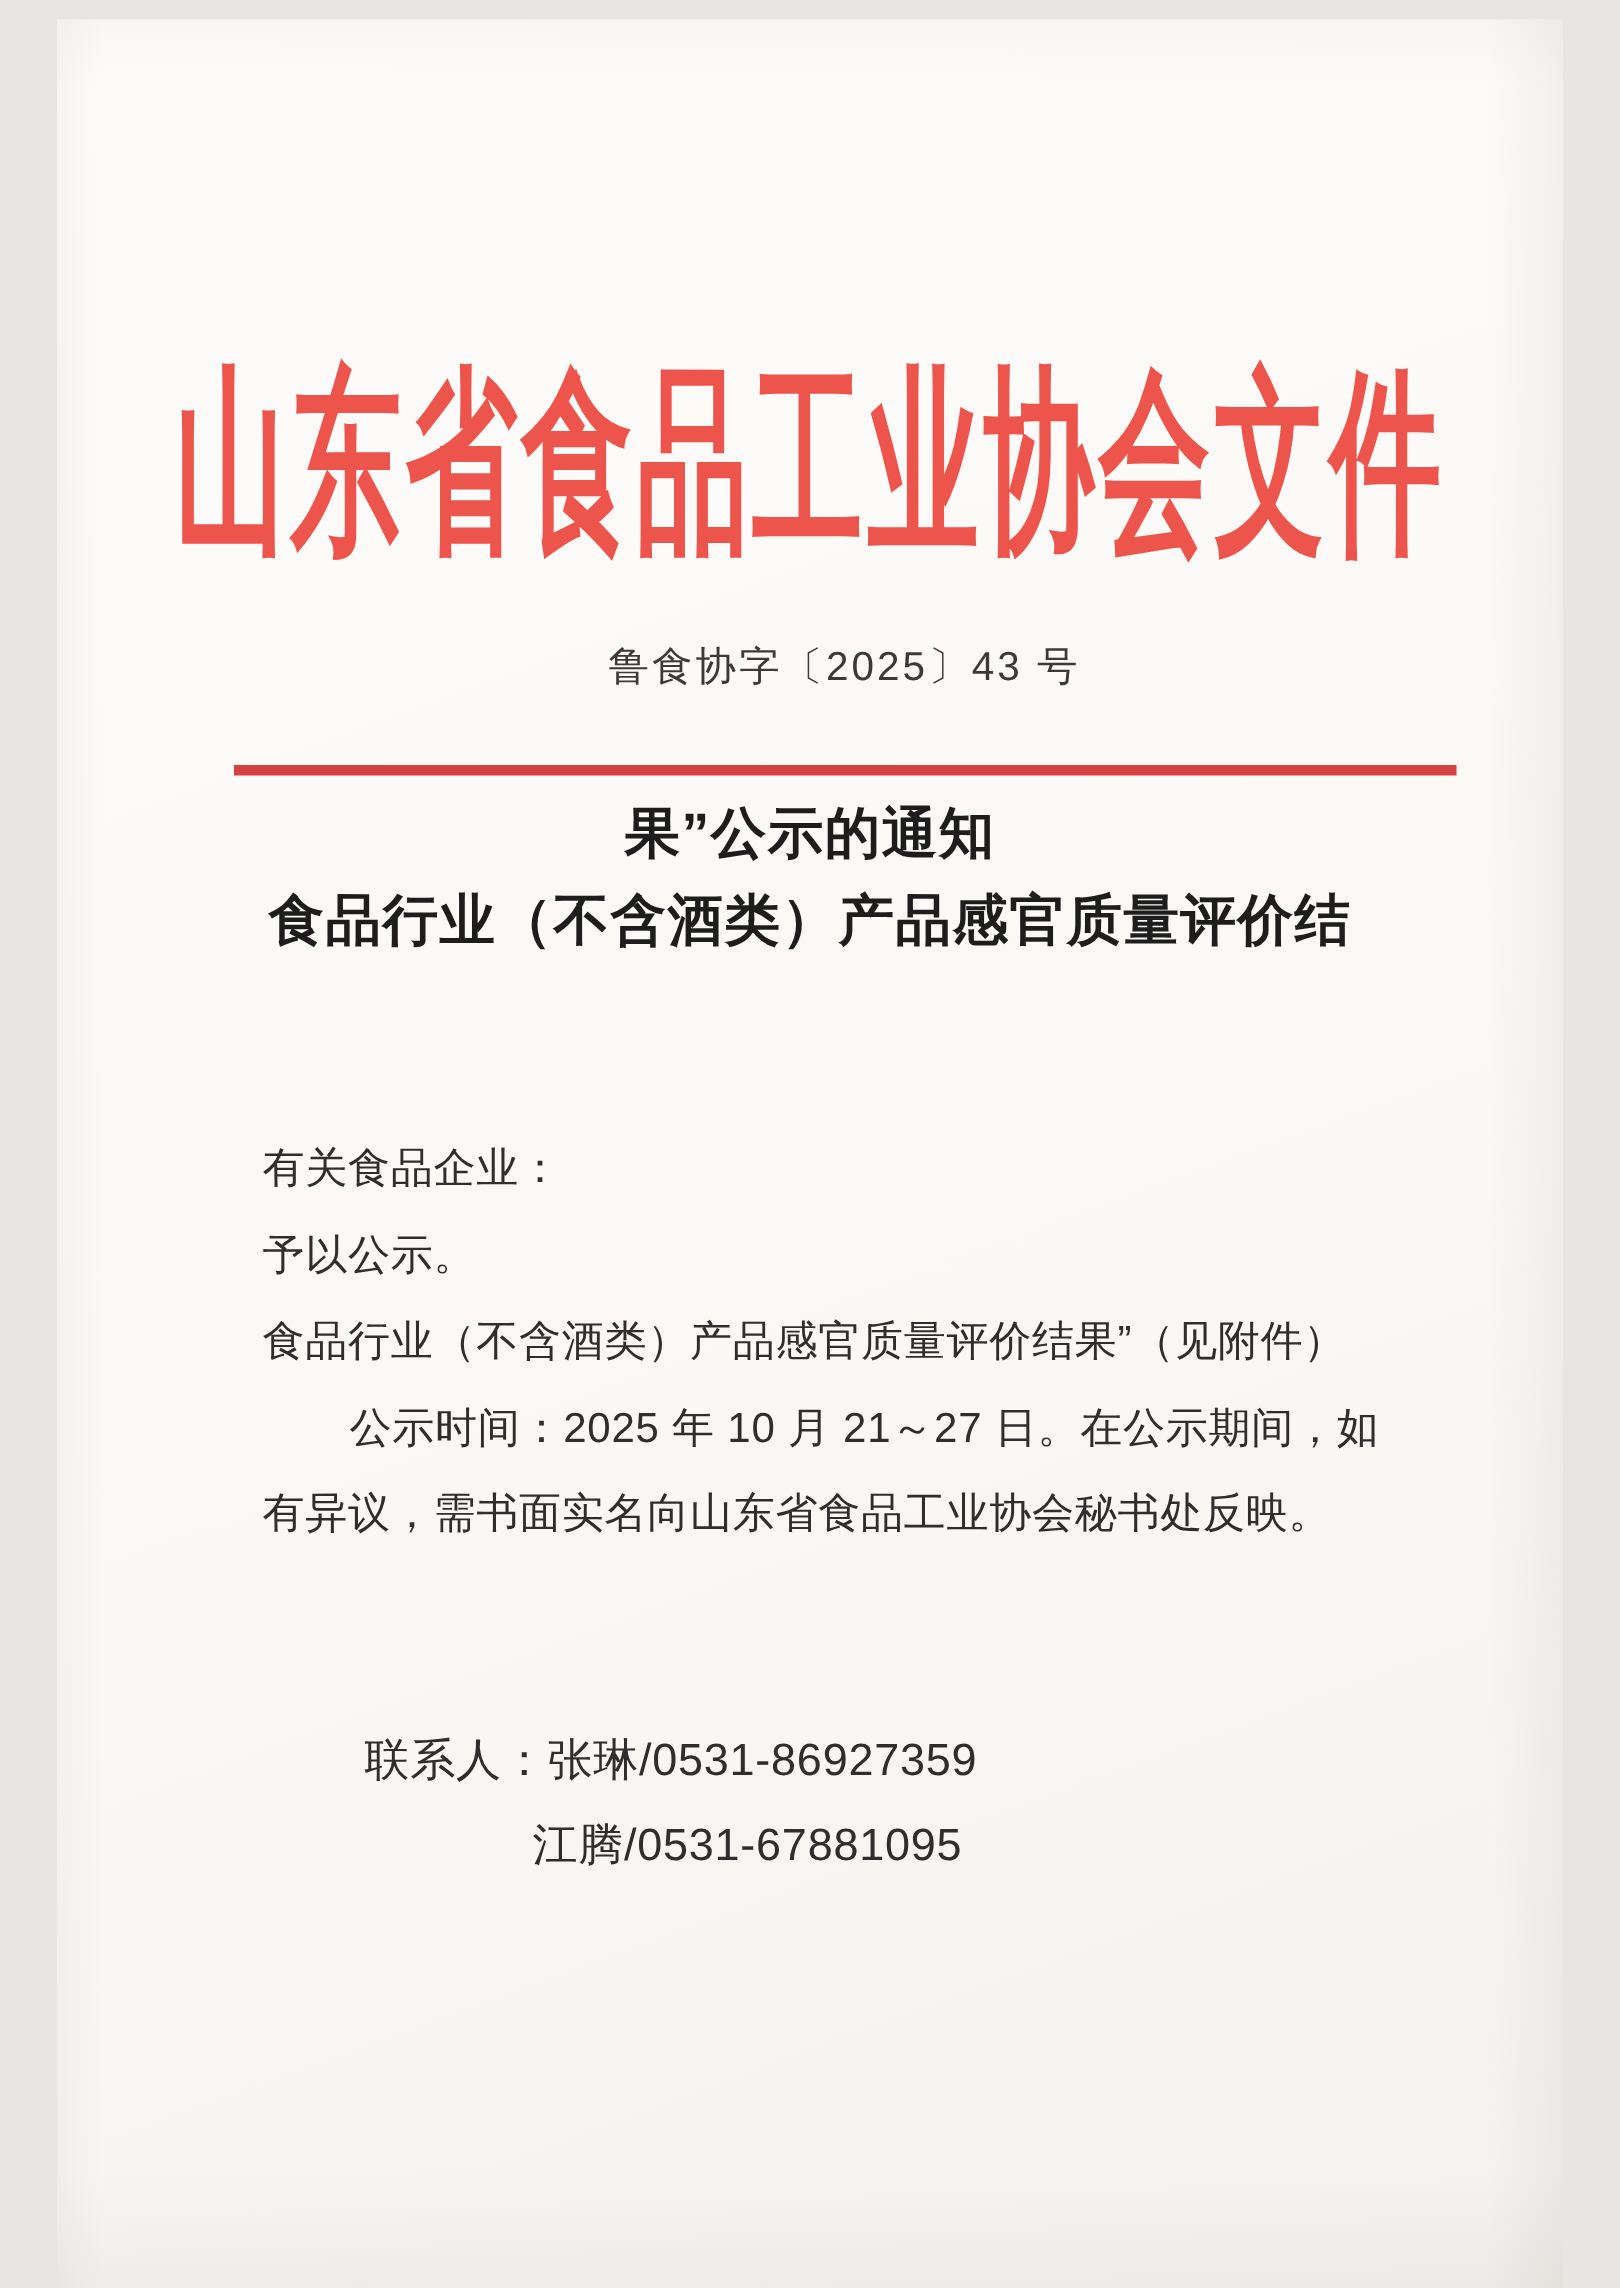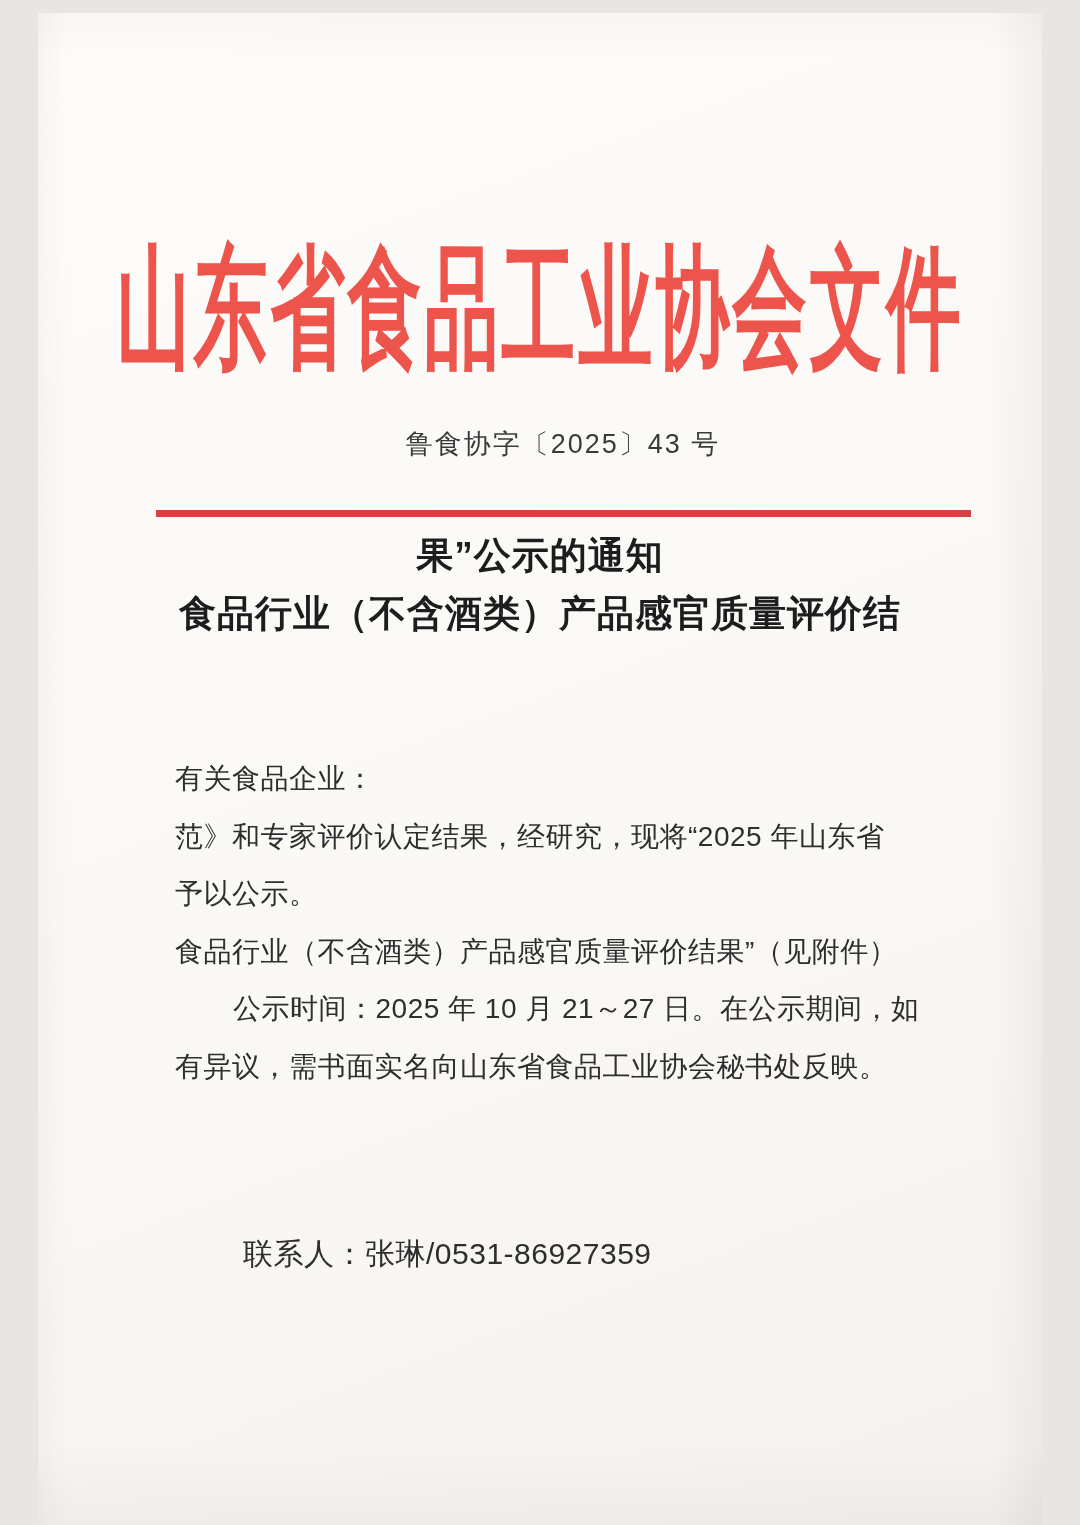--- a/index.html
+++ b/index.html
@@ -130,7 +130,6 @@
 
   <div class="body-block">
     <div class="b-line">有关食品企业：</div>
-    <div class="b-line">范》和专家评价认定结果，经研究，现将“2025 年山东省</div>
     <div class="b-line">予以公示。</div>
     <div class="b-line">食品行业（不含酒类）产品感官质量评价结果”（见附件）</div>
     <div class="b-line indent">公示时间：2025 年 10 月 21～27 日。在公示期间，如</div>

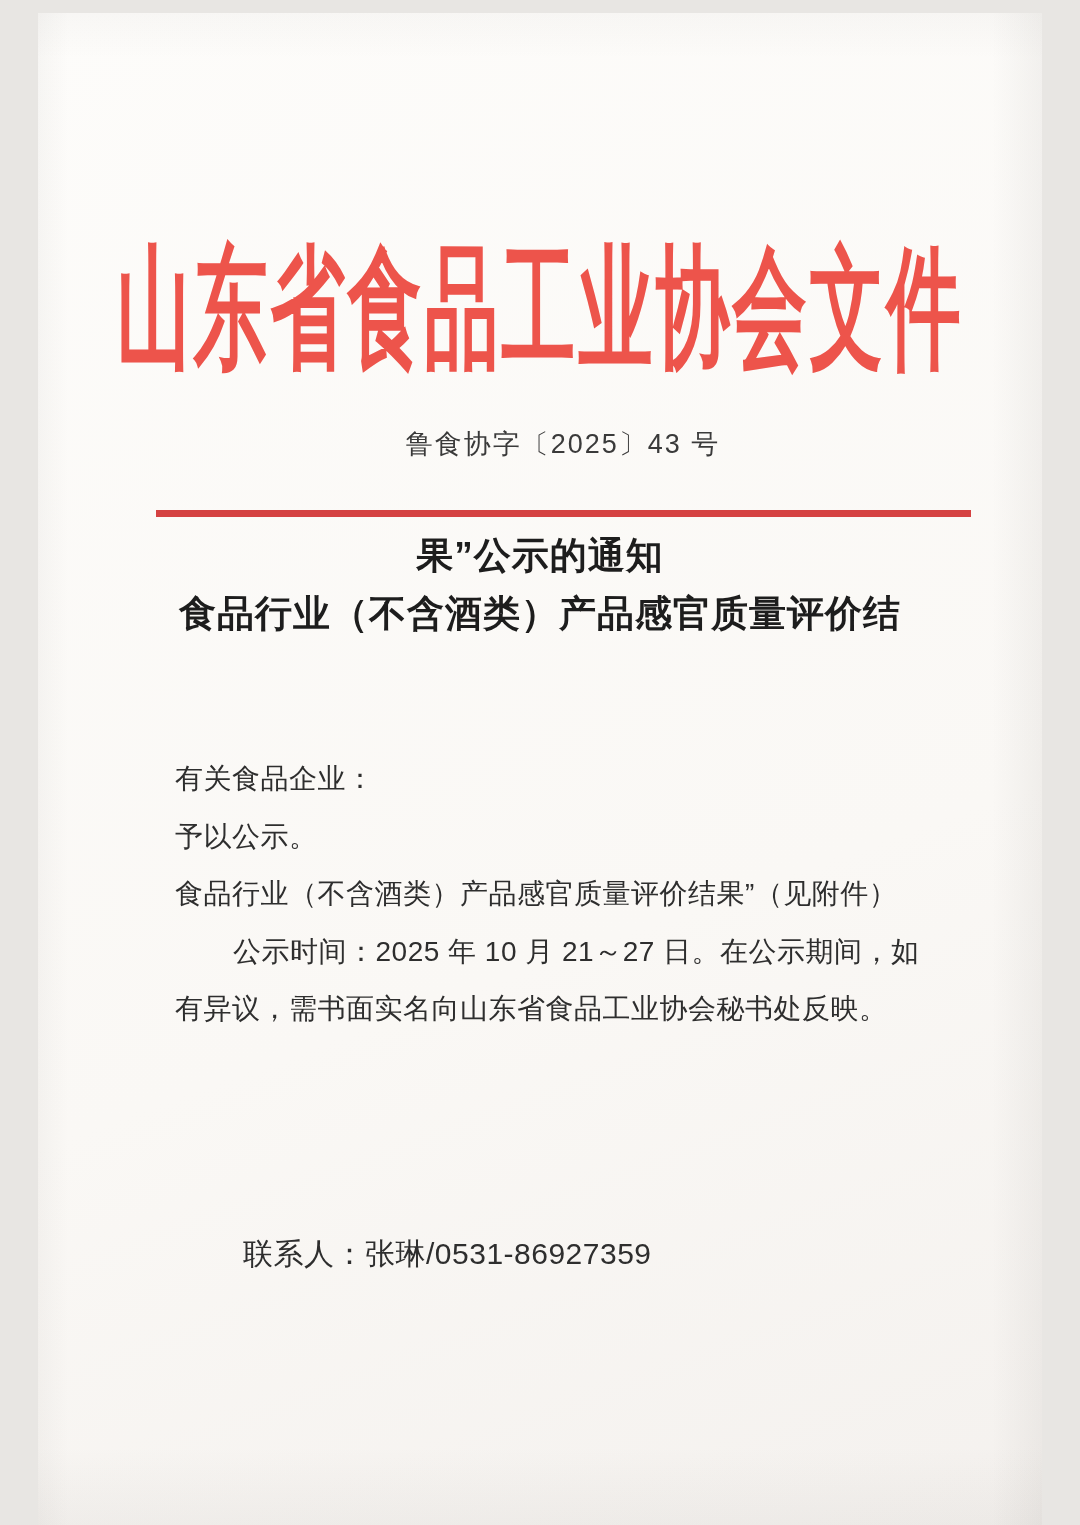--- a/index.html
+++ b/index.html
@@ -97,7 +97,7 @@
   
   .contacts {
     position: absolute;
-    top: 1212px;
+    top: 1132px;
     left: 145px;
     width: 800px;
     font-size: 30px;

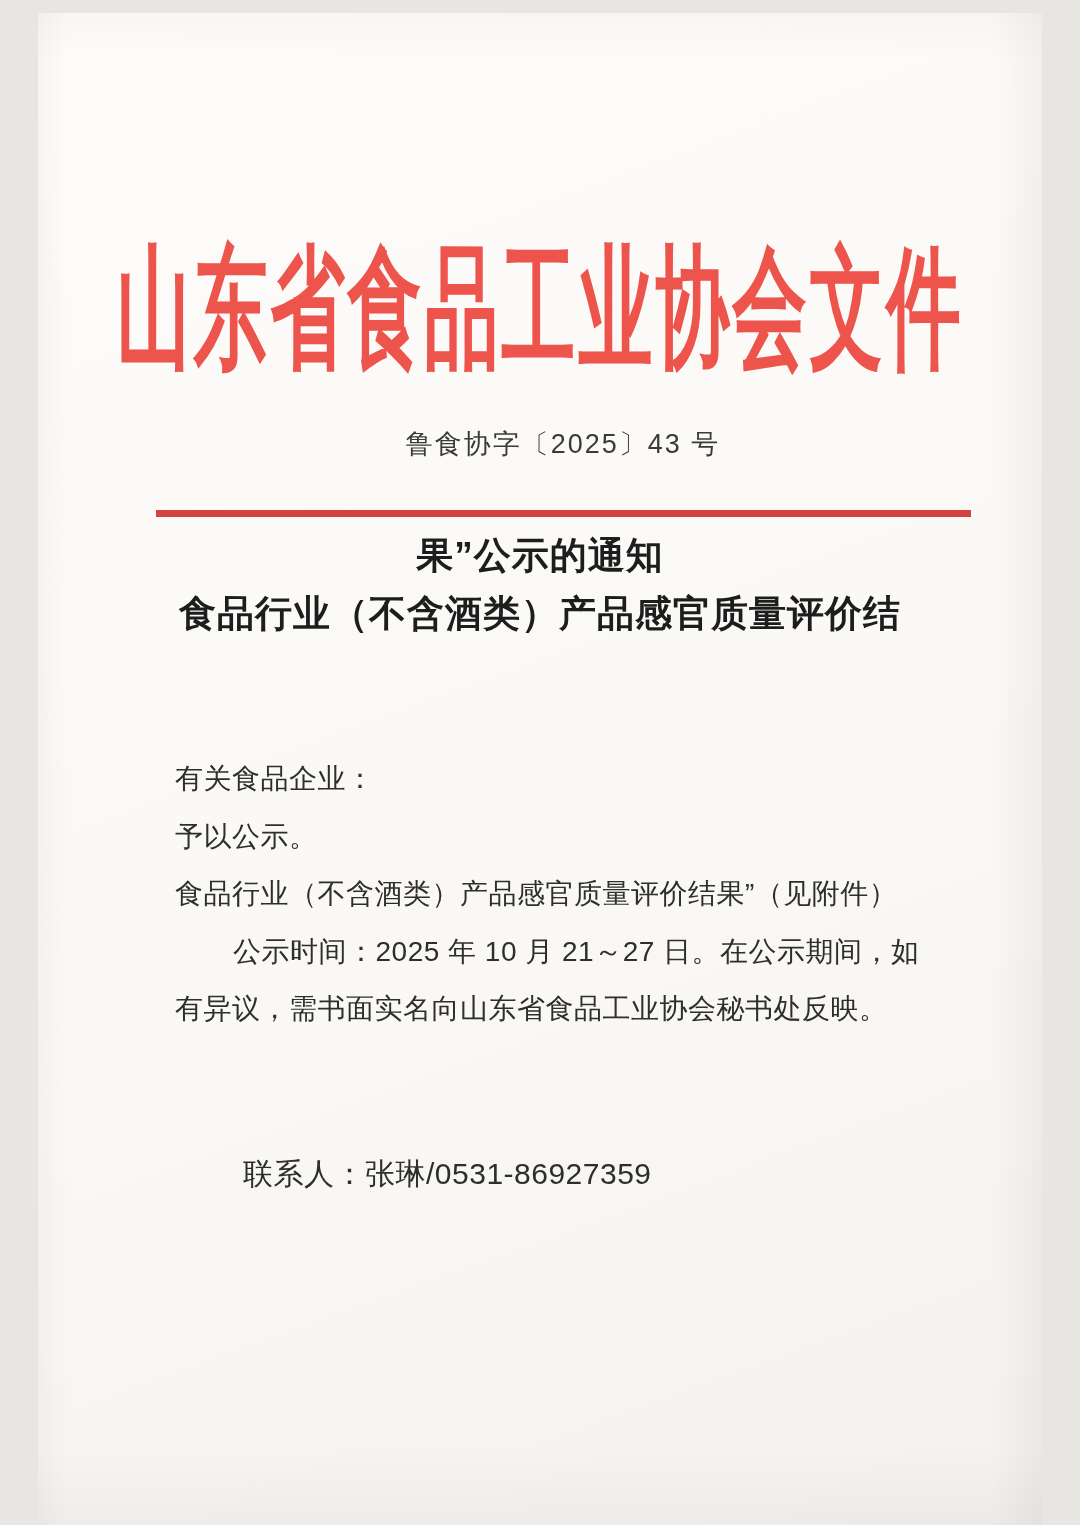--- a/index.html
+++ b/index.html
@@ -138,6 +138,7 @@
 
   <div class="contacts">
     <div class="c-line c0">联系人：张琳/0531-86927359</div>
+    <div class="c-line c1">江腾/0531-67881095</div>
   </div>
 
 </div>

